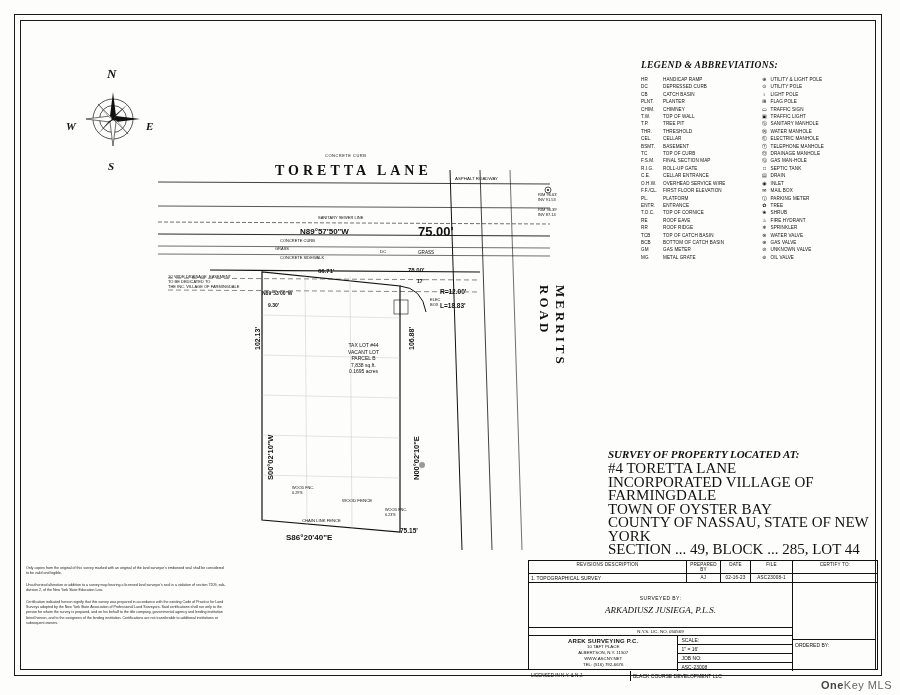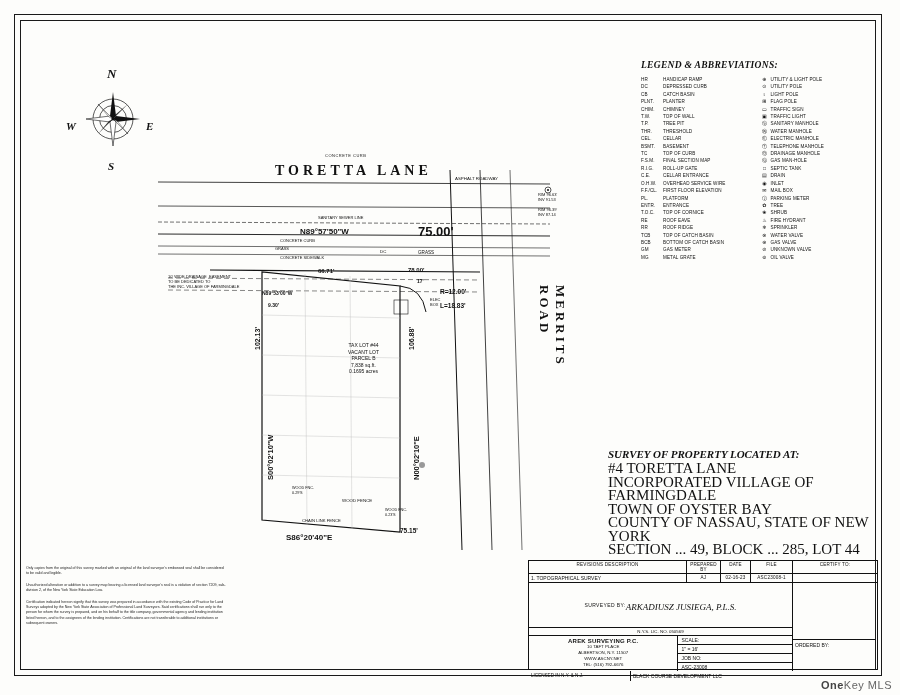--- a/index.html
+++ b/index.html
@@ -72,7 +72,7 @@
   .tb-mid{display:flex;}
   .tb-left{width:264px;border-right:1px solid #111;box-sizing:border-box;}
   .tb-right{width:83px;box-sizing:border-box;}
-  .sealrow{height:44px;display:flex;align-items:center;justify-content:center;flex-direction:row;border-bottom:1px solid #111;}
+  .sealrow{height:44px;display:flex;align-items:center;justify-content:center;flex-direction:column;border-bottom:1px solid #111;}
   .sealrow .s1{font-size:5px;letter-spacing:.4px;}
   .sealrow .s2{font-family:"Liberation Serif",serif;font-style:italic;font-size:9px;margin-top:4px;}
   .licrow{display:flex;}

